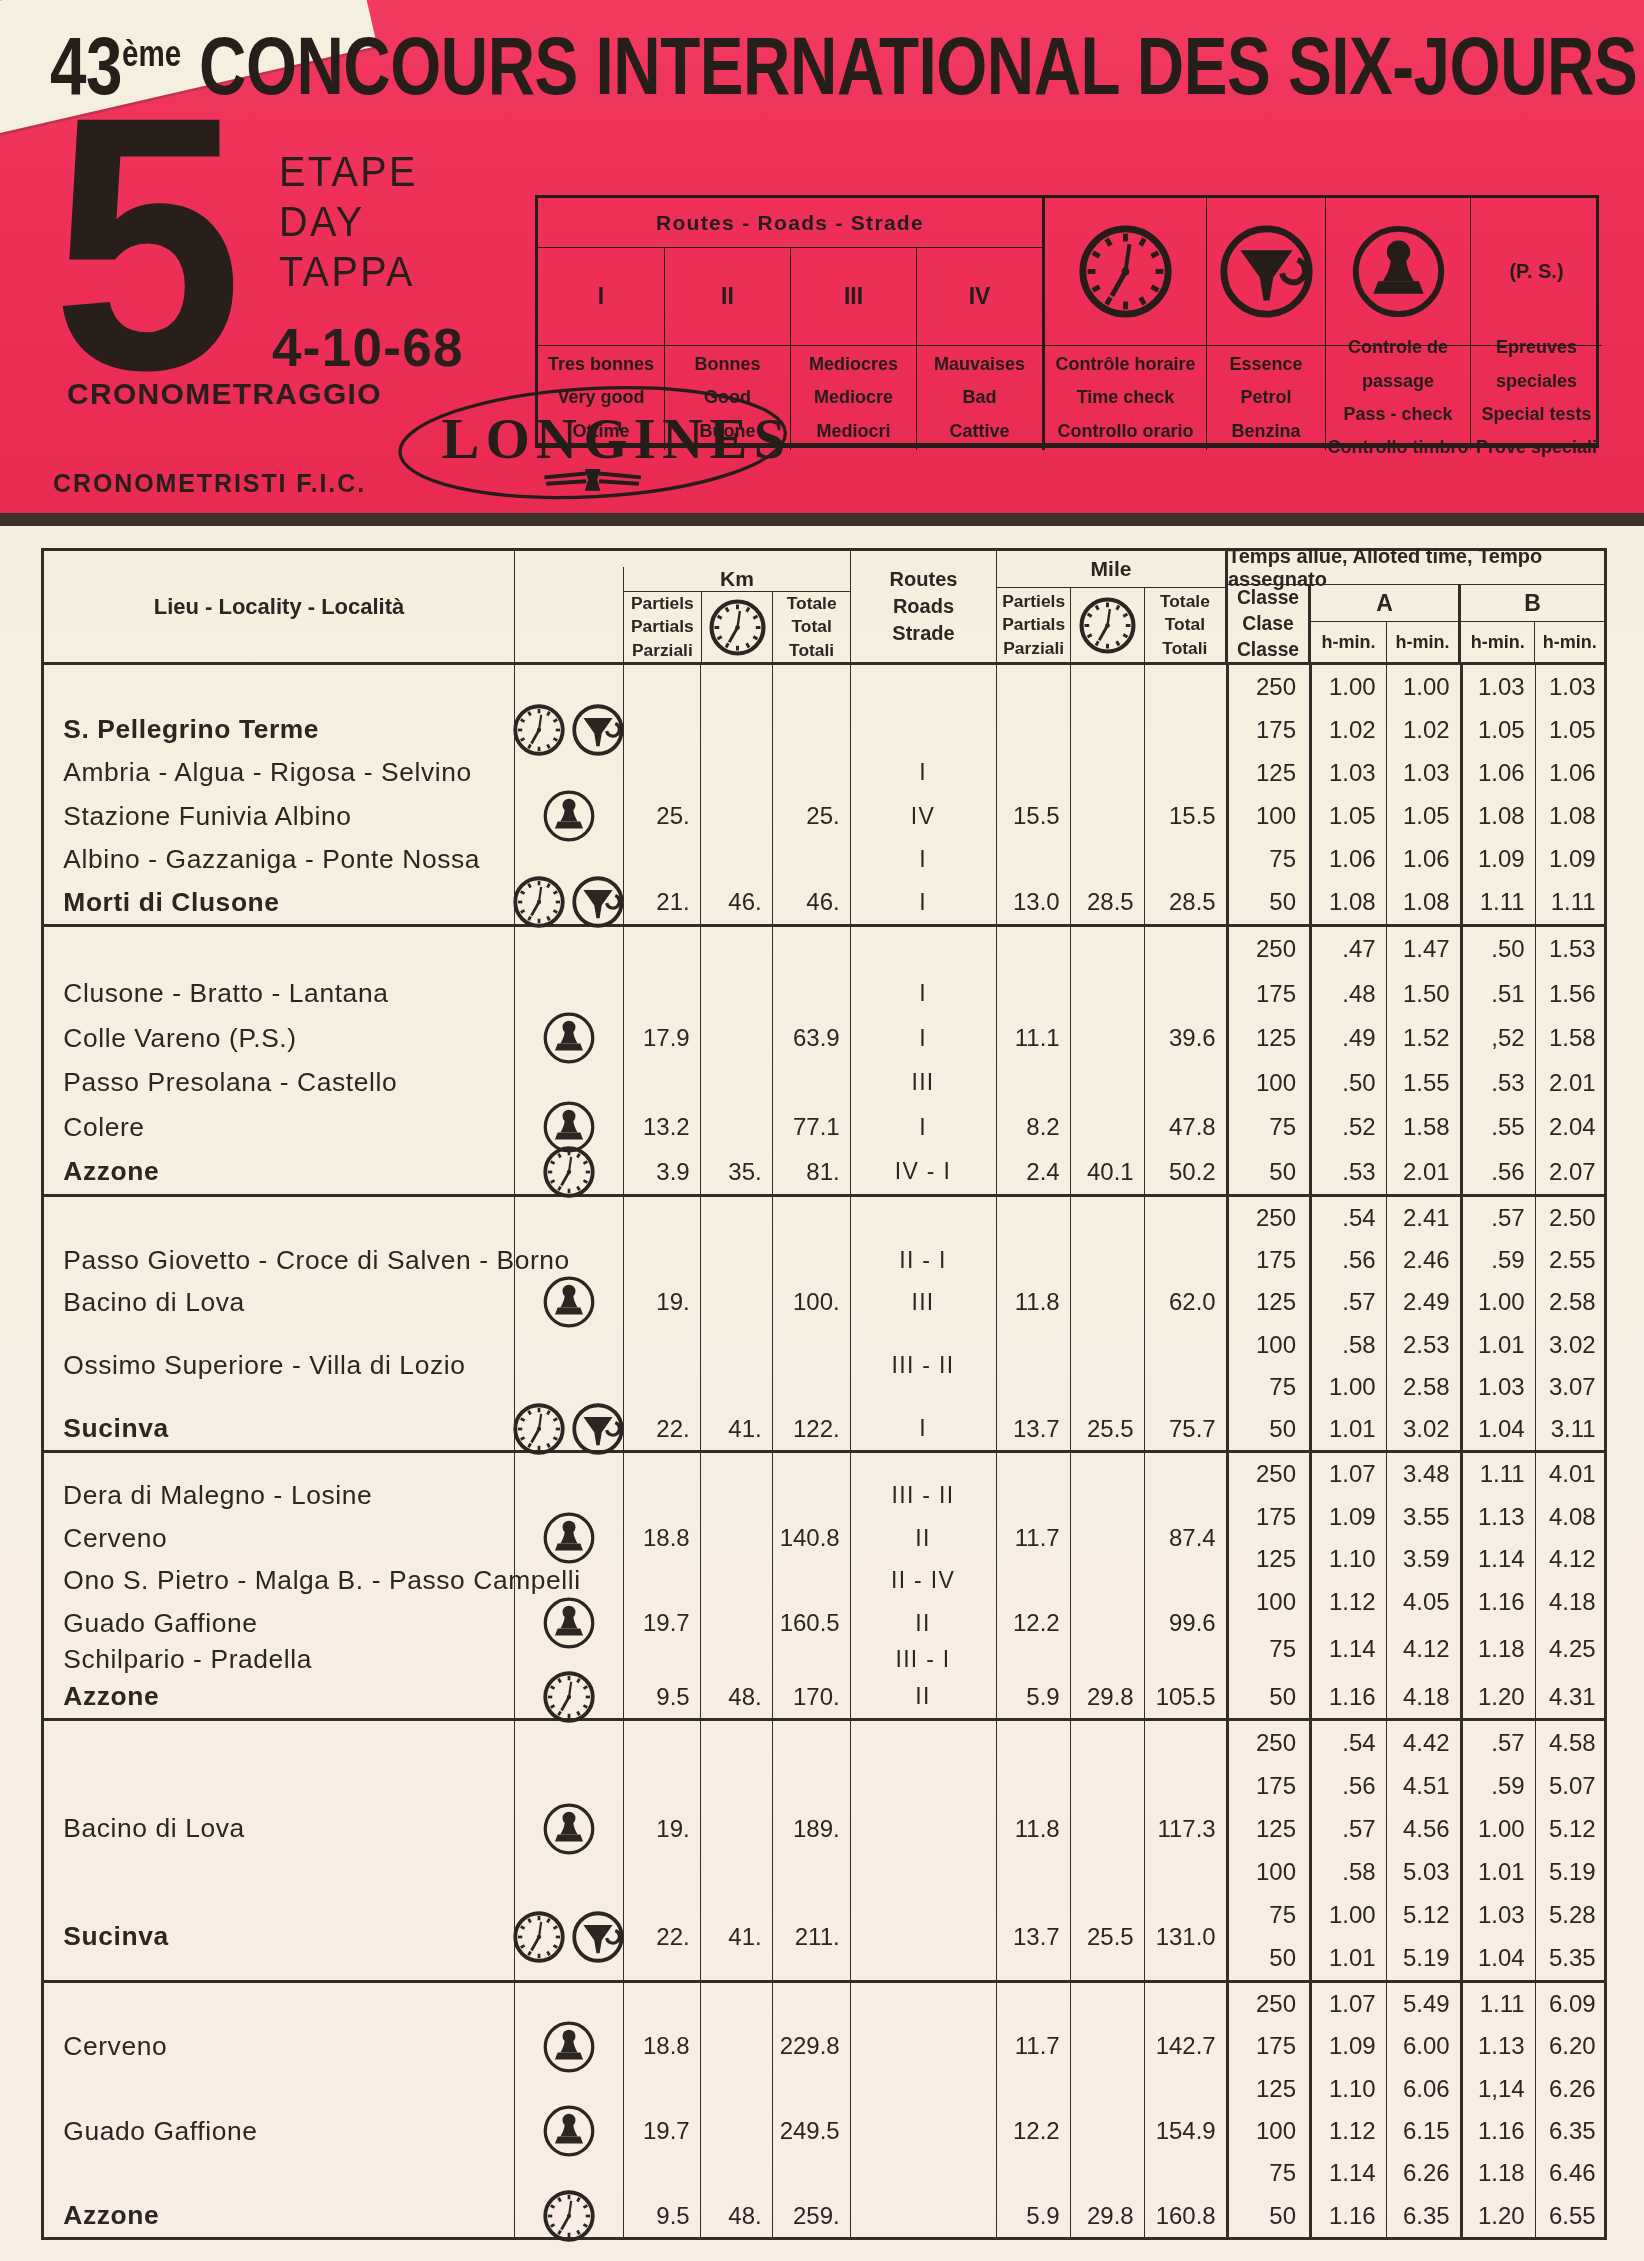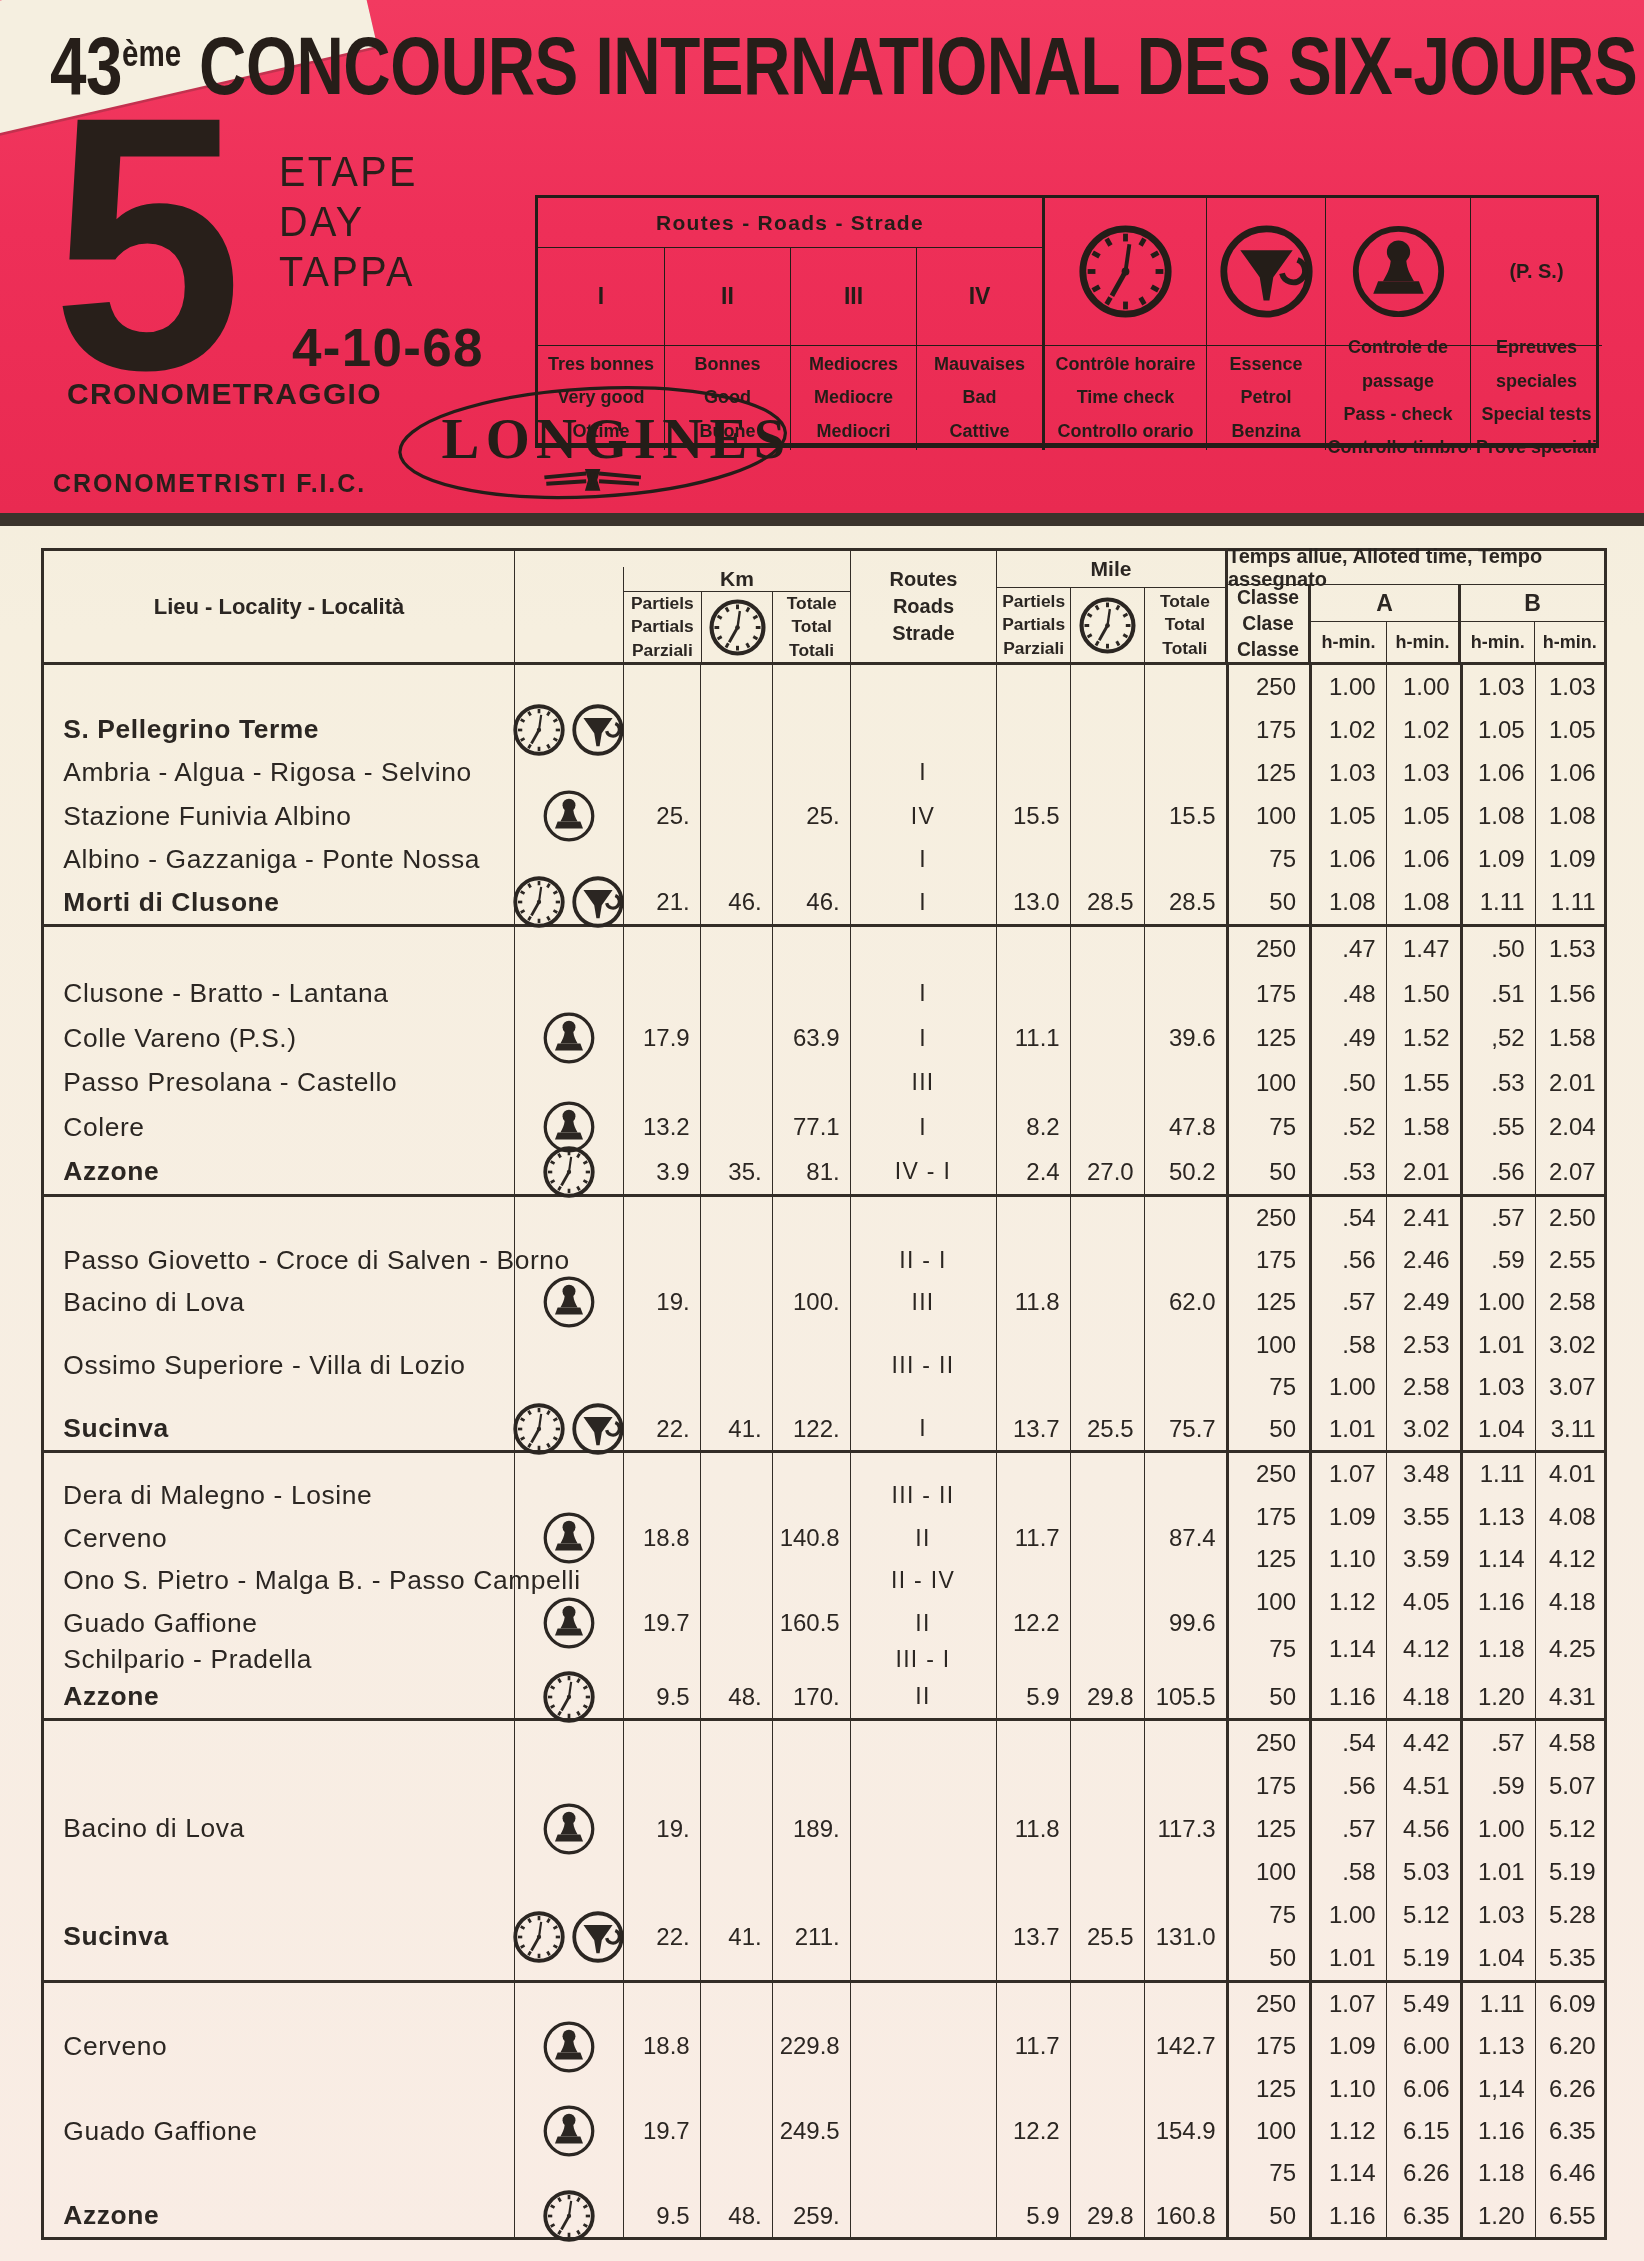--- a/index.html
+++ b/index.html
@@ -17,7 +17,7 @@
   .title sup{font-size:37px;font-weight:700;vertical-align:super;letter-spacing:0;}
   .stage-num{position:absolute;left:52px;top:103px;font-size:361px;line-height:.78;font-weight:700;color:#281f1a;transform:scaleX(.95);transform-origin:left top;}
   .stage-words{position:absolute;left:279px;top:147px;font-size:43px;line-height:1.16;letter-spacing:2.6px;color:#281f1a;transform:scaleX(.92);transform-origin:left top;white-space:pre-line;}
-  .stage-date{position:absolute;left:292px;top:317px;font-size:53px;font-weight:700;letter-spacing:1.3px;color:#281f1a;}
+  .stage-date{position:absolute;left:272px;top:317px;font-size:53px;font-weight:700;letter-spacing:1.3px;color:#281f1a;}
   .crono{position:absolute;left:67px;top:377px;font-size:30px;font-weight:700;letter-spacing:1.3px;color:#281f1a;}
   .longines{position:absolute;left:380px;top:386px;}
   .cronometristi{position:absolute;left:53px;top:469px;font-size:25px;font-weight:700;letter-spacing:1.9px;color:#281f1a;}

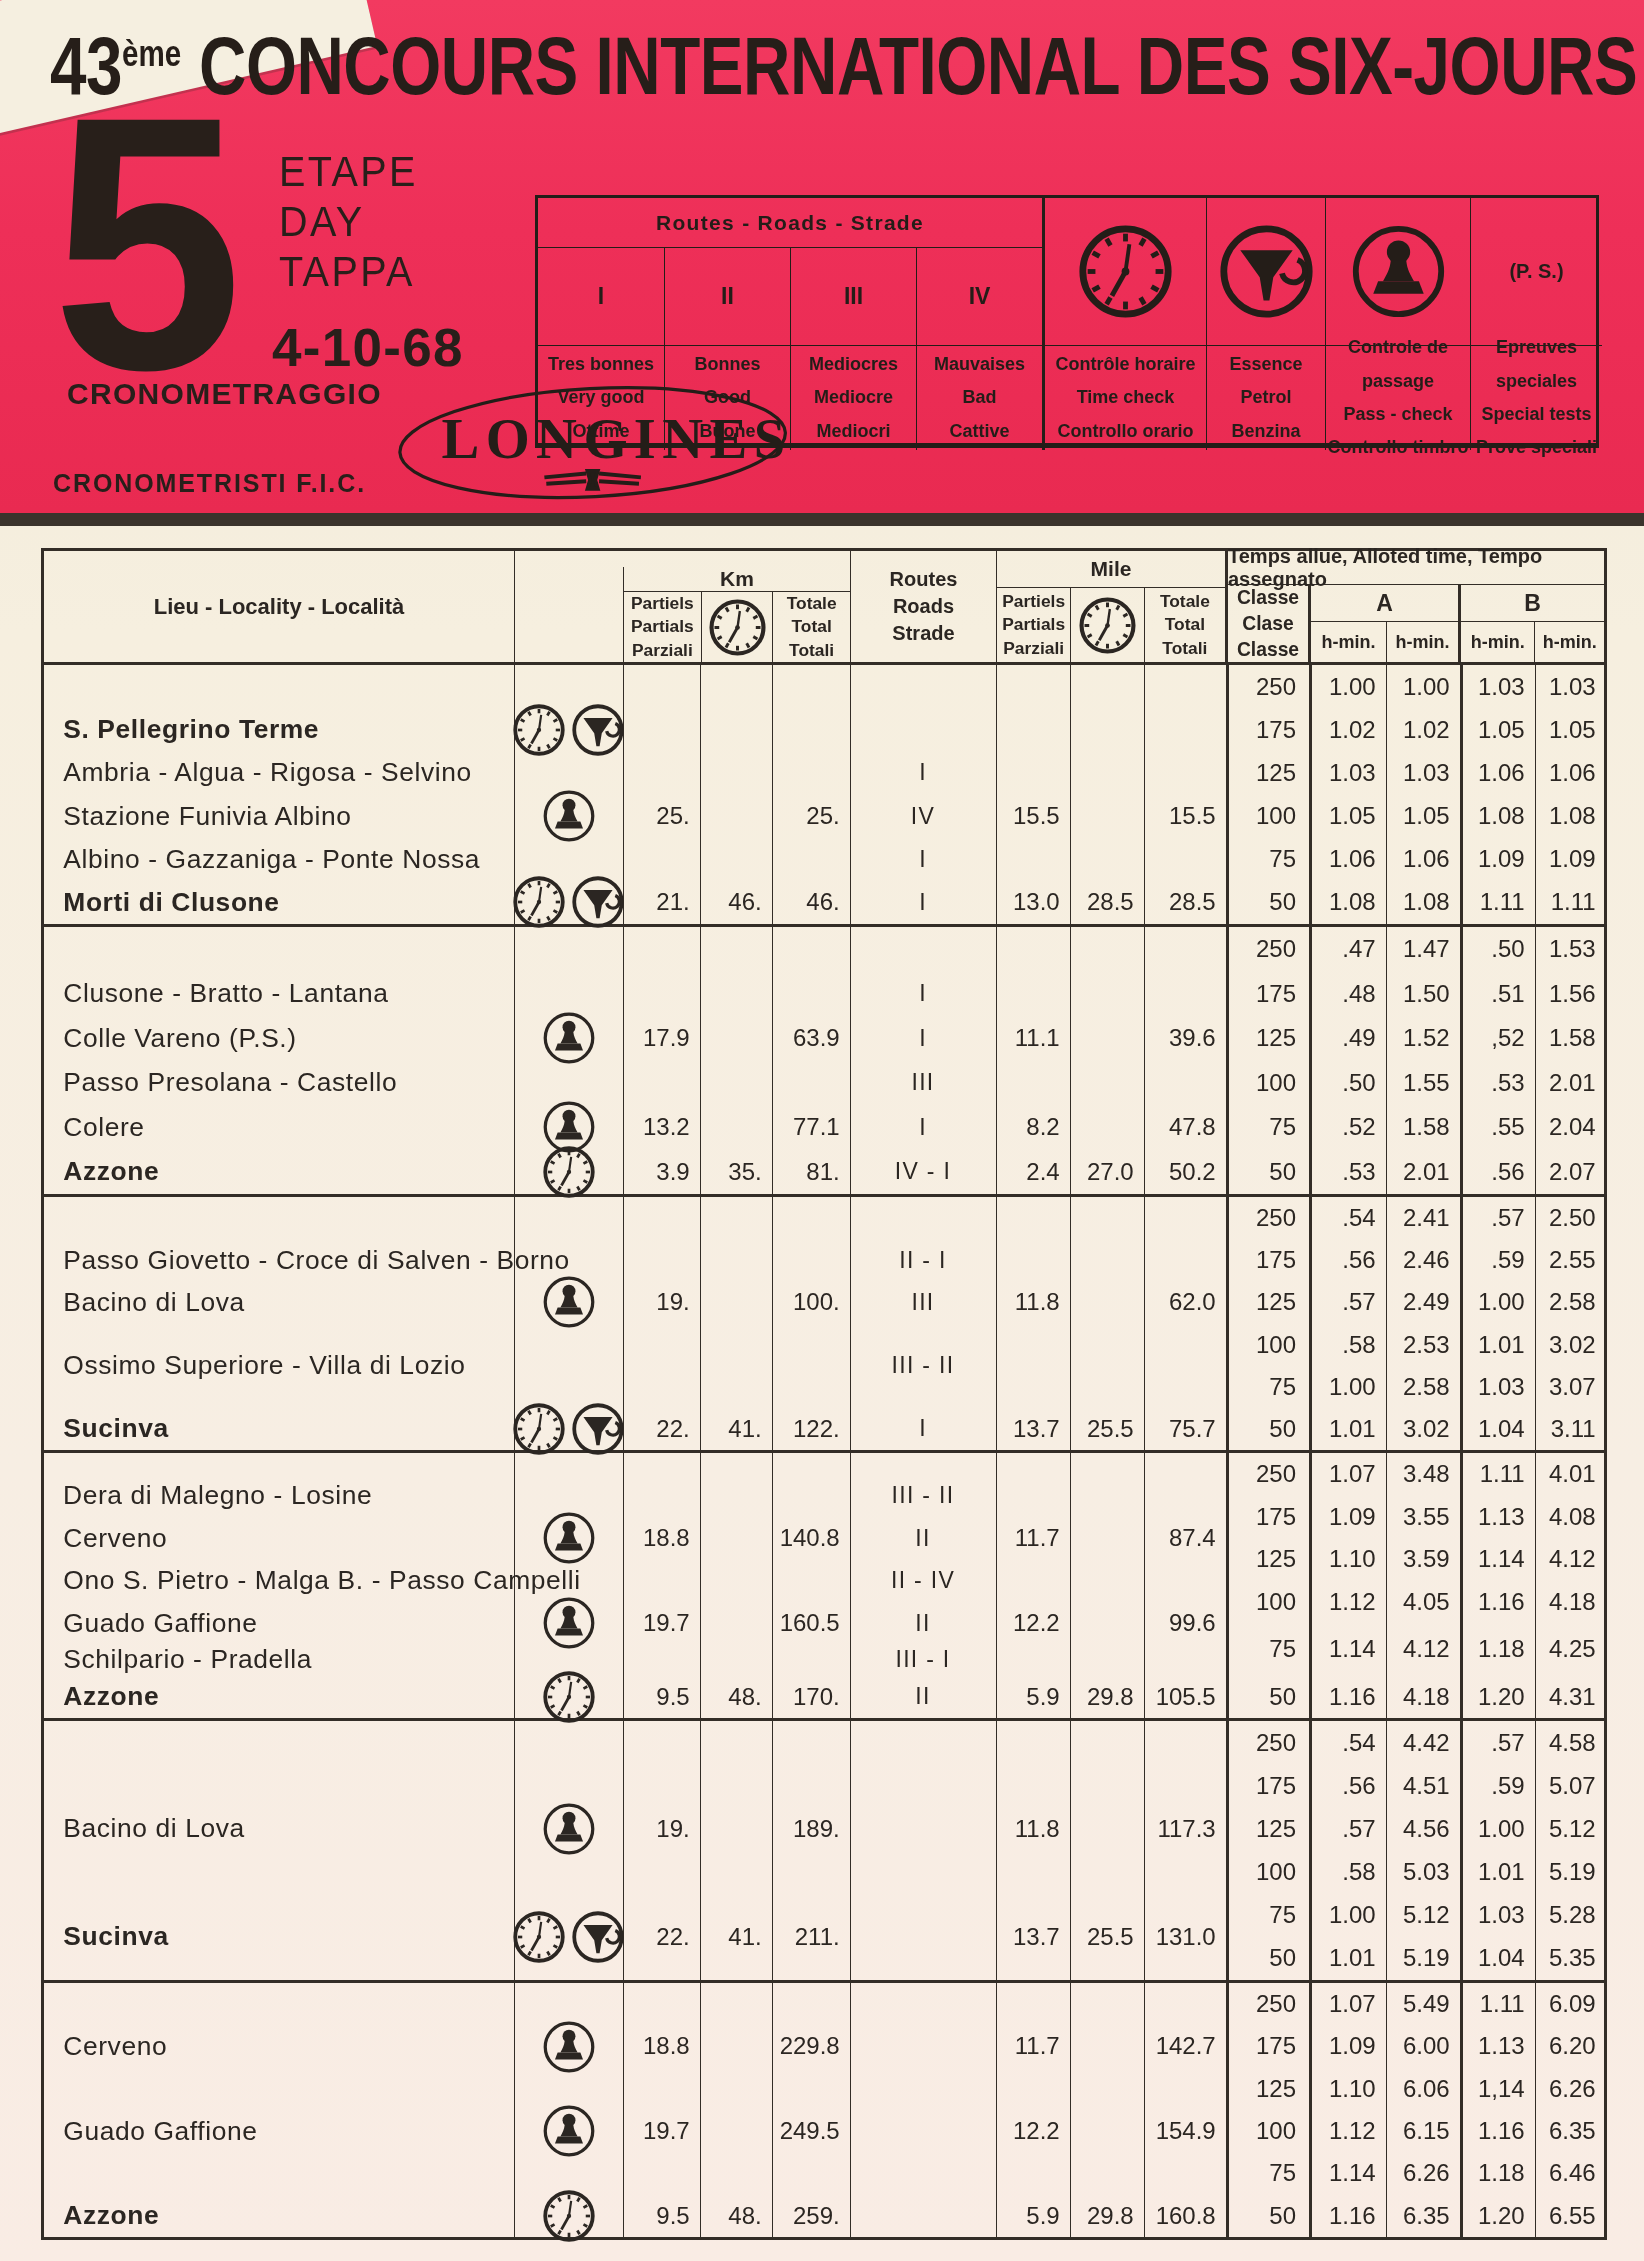--- a/index.html
+++ b/index.html
@@ -506,7 +506,7 @@
           <div class="cell v" style="grid-area: 11 / 5 / span 2;">81.</div>
           <div class="cell rt" style="grid-area: 11 / 6 / span 2;">IV - I</div>
           <div class="cell v" style="grid-area: 11 / 7 / span 2;">2.4</div>
-          <div class="cell v" style="grid-area: 11 / 8 / span 2;">27.0</div>
+          <div class="cell v" style="grid-area: 11 / 8 / span 2;">40.1</div>
           <div class="cell v" style="grid-area: 11 / 9 / span 2;">50.2</div>
         </div>
         <div class="block" style="height: 256px;">

